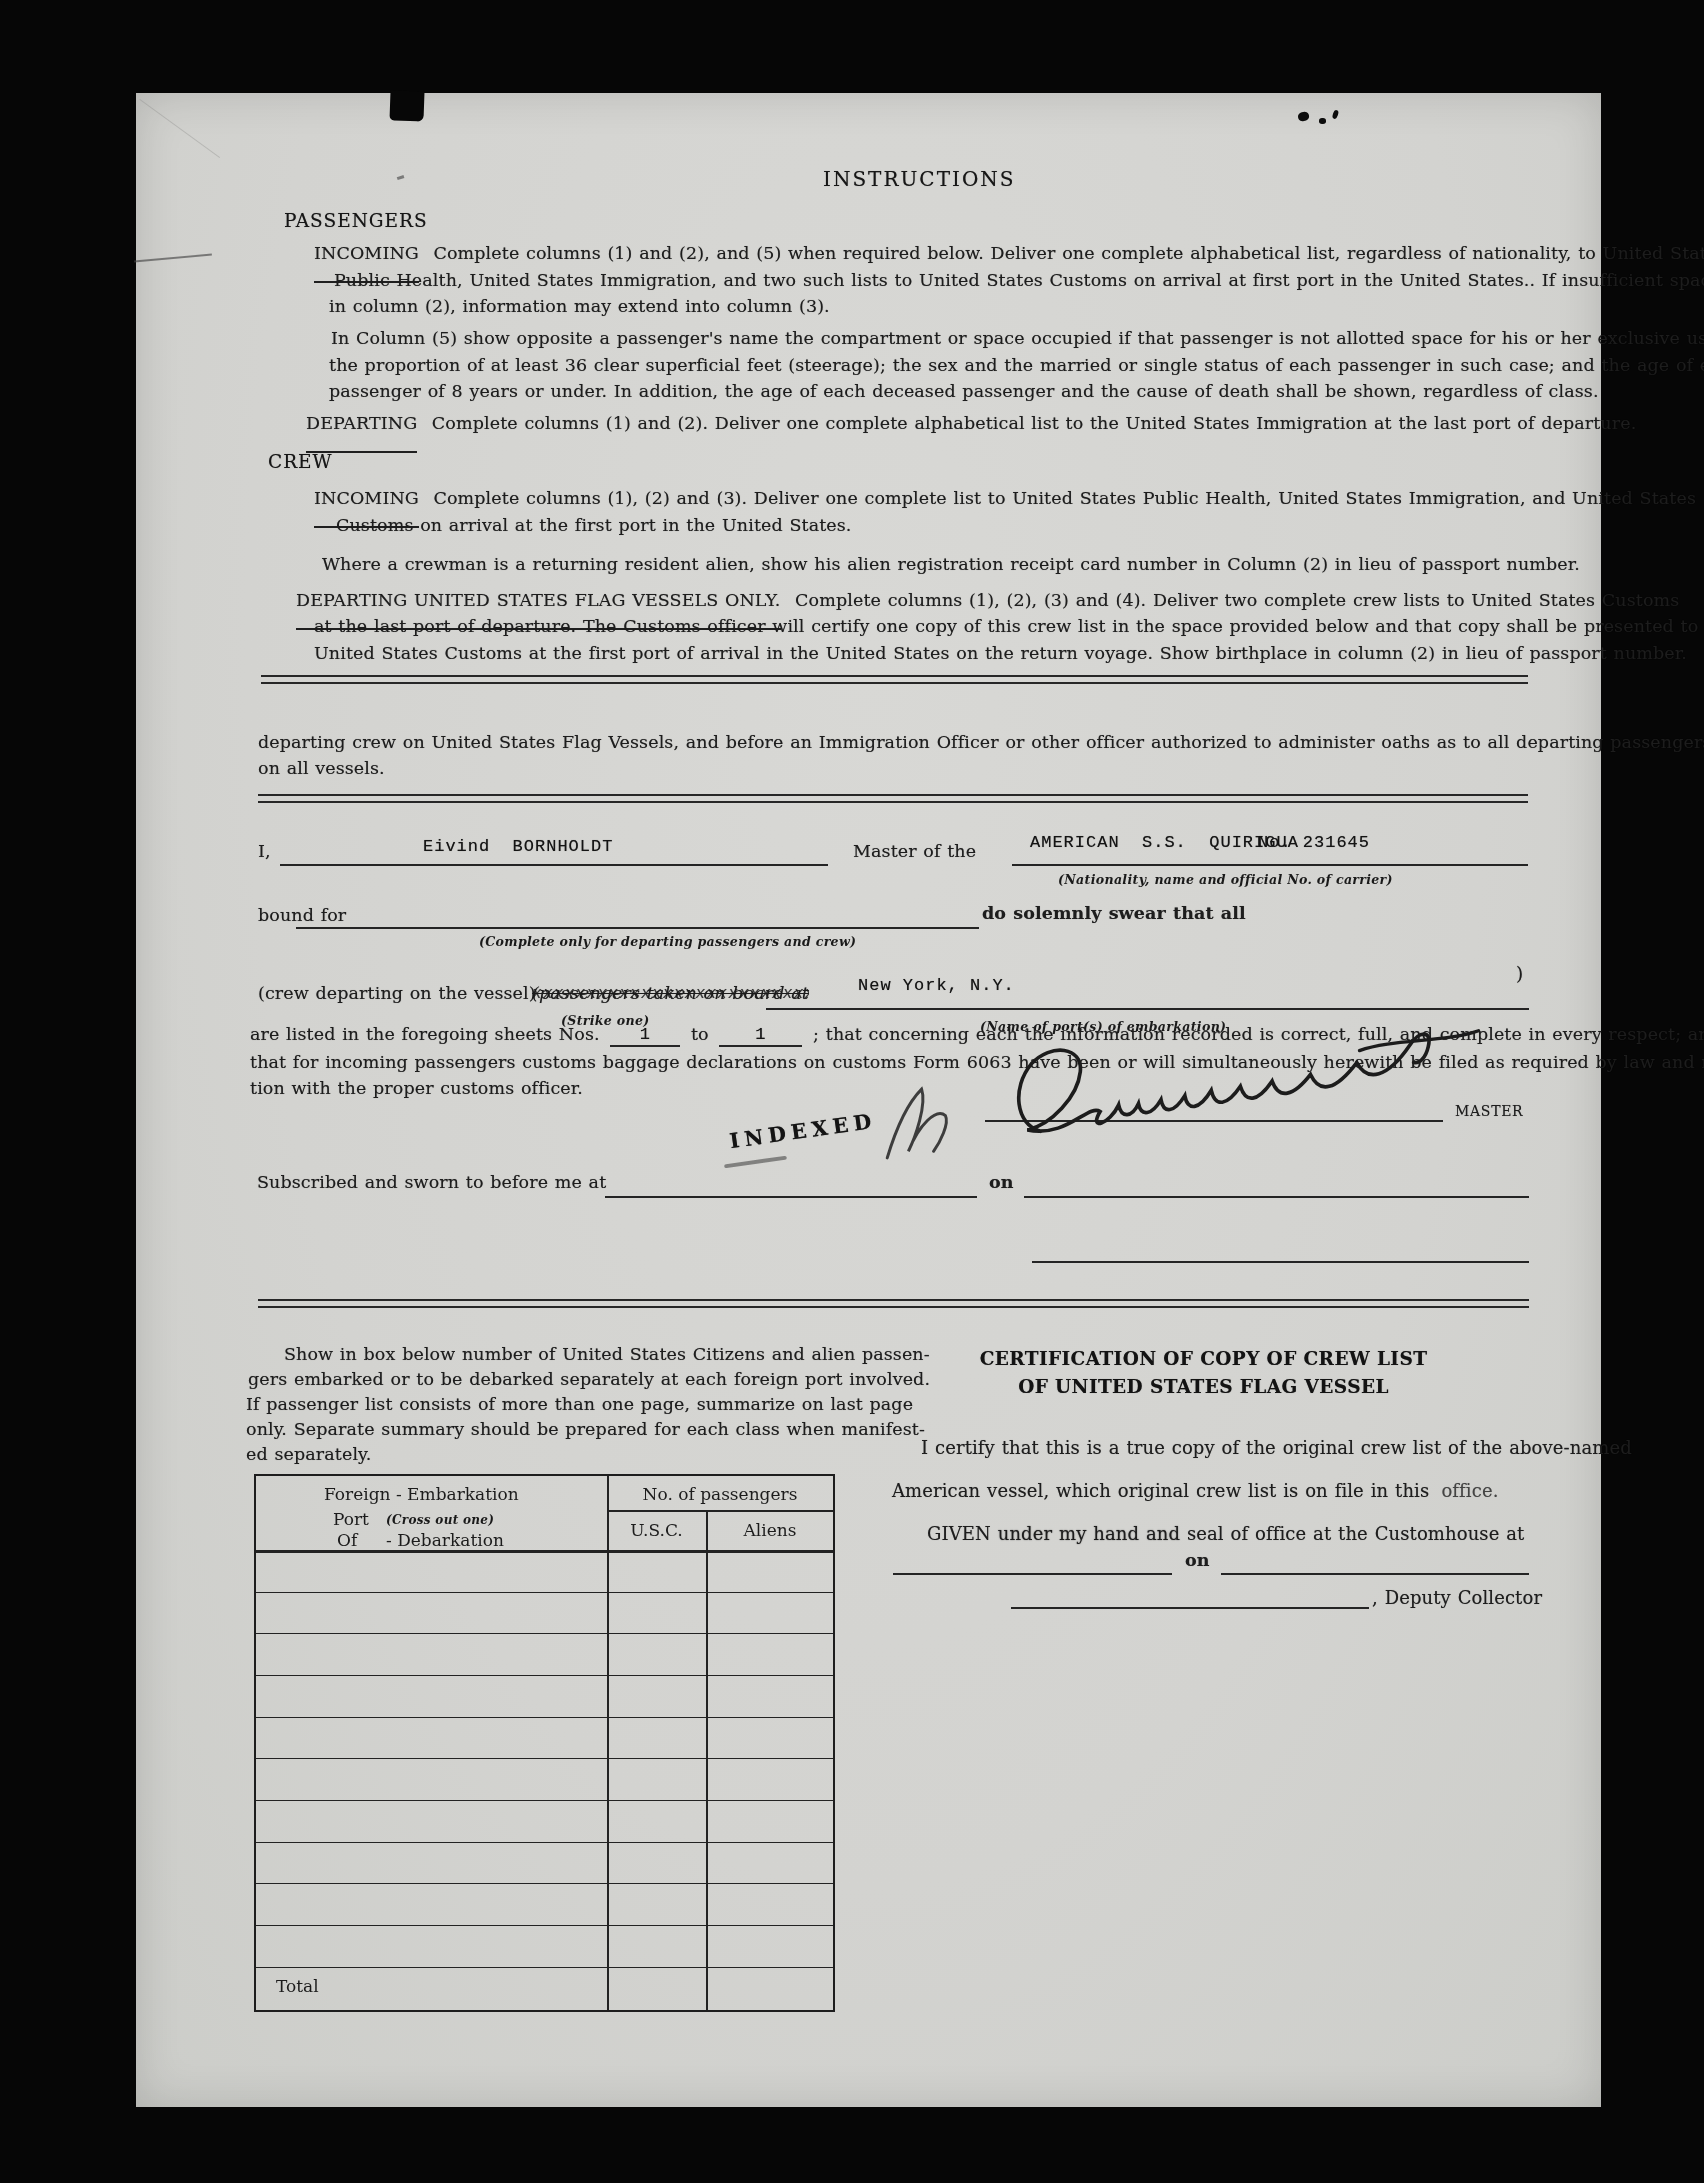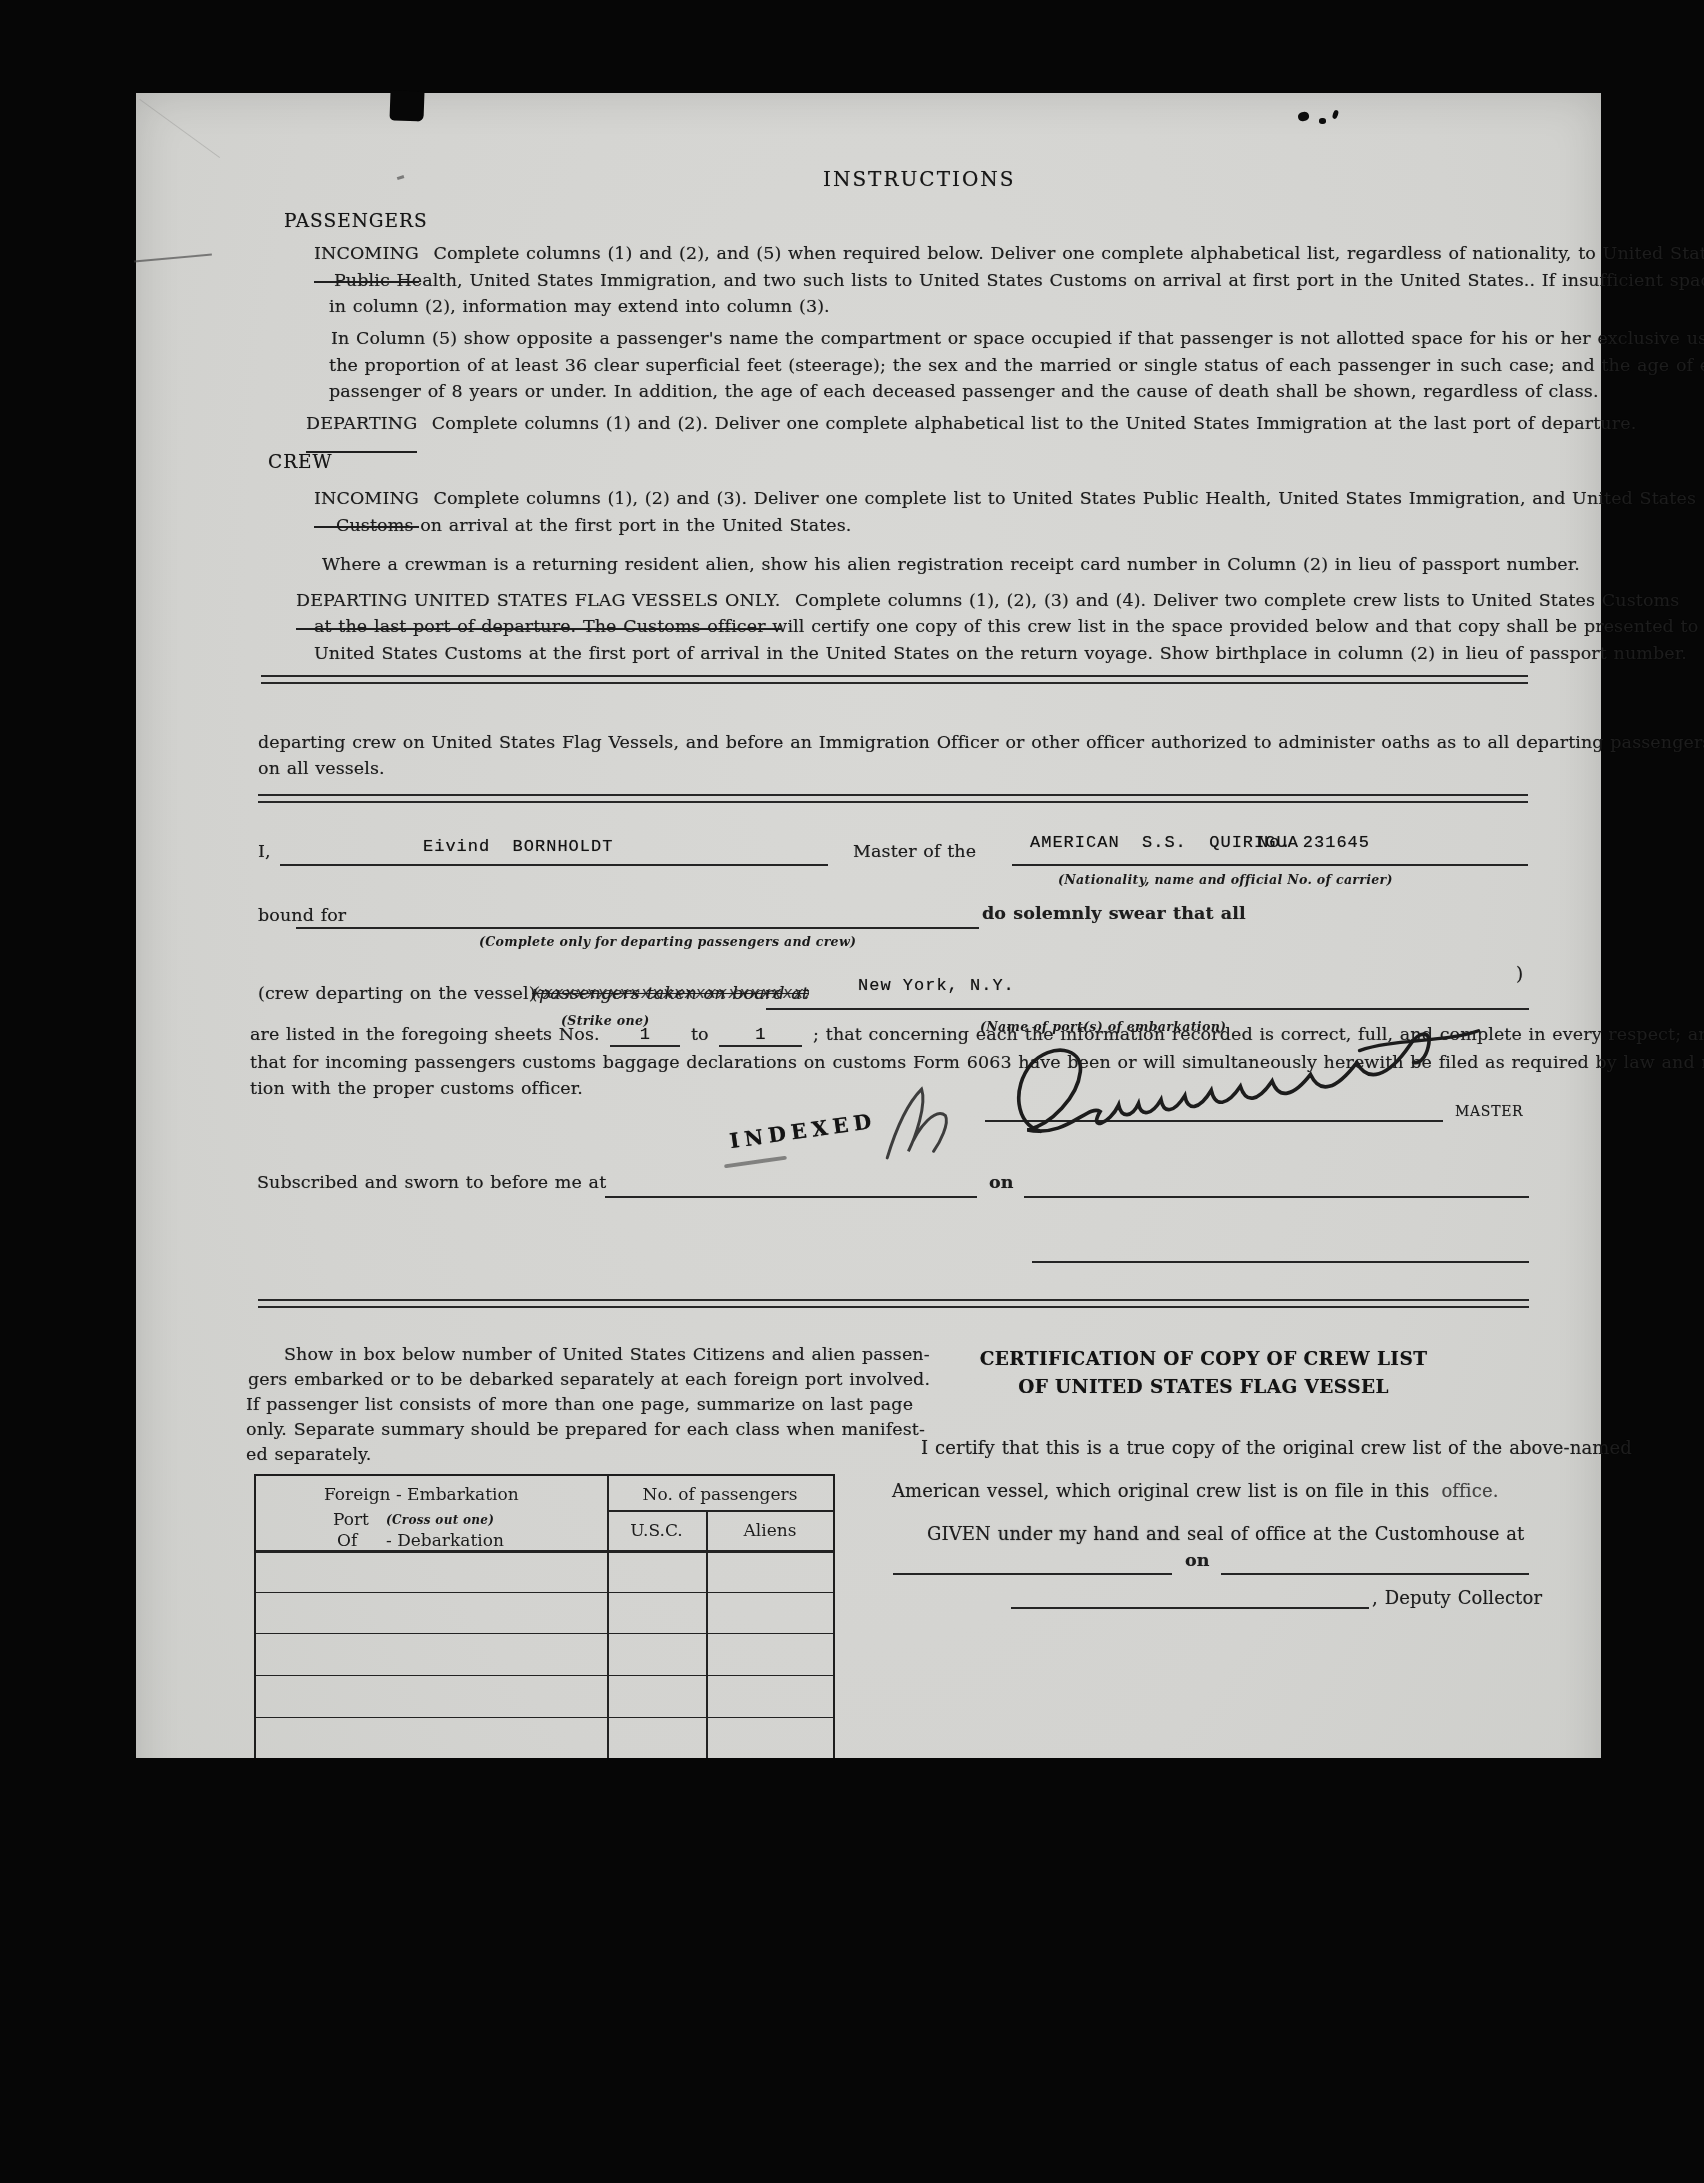--- a/index.html
+++ b/index.html
@@ -3,7 +3,7 @@
 <meta charset="utf-8">
 <style>
   html,body{margin:0;padding:0;background:#060606;}
-  .canvas{position:relative;width:1704px;height:1758px;background:#060606;overflow:hidden;
+  .canvas{position:relative;width:1704px;height:2183px;background:#060606;overflow:hidden;
           font-family:"DejaVu Serif",serif;color:#1c1c1c;}
   .page{position:absolute;left:136px;top:93px;width:1465px;height:2014px;
         background:radial-gradient(ellipse at 50% 28%, #d8d8d5 0%, #d3d3d0 60%, #cccdc9 100%);

